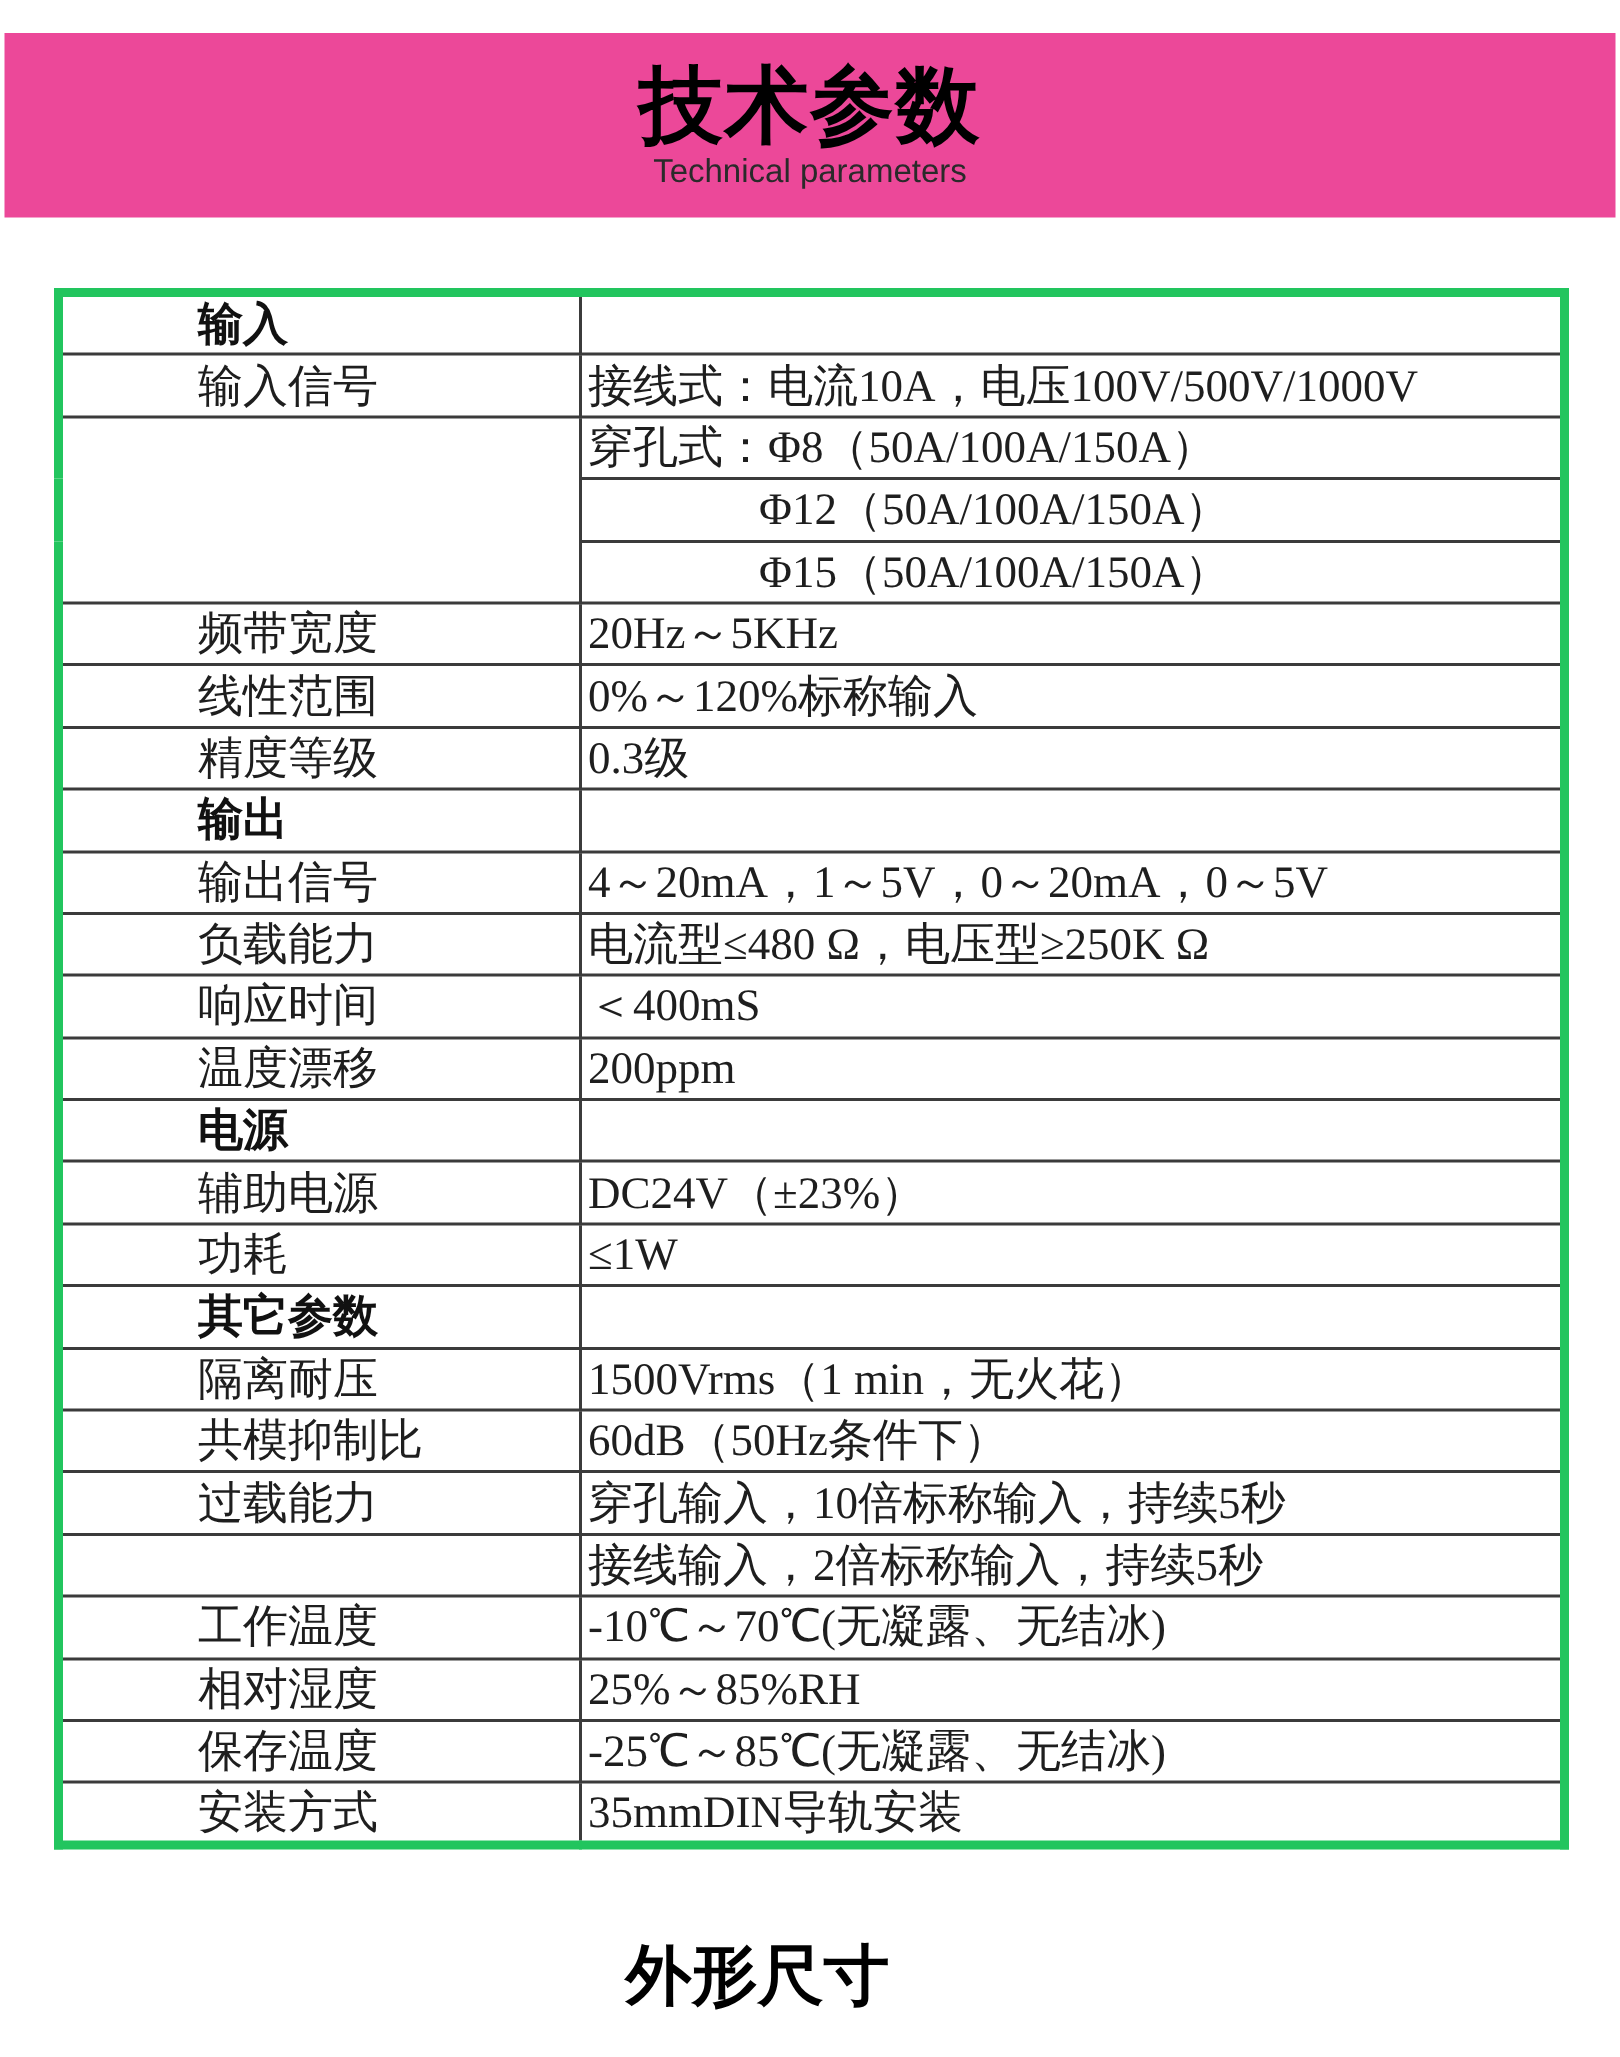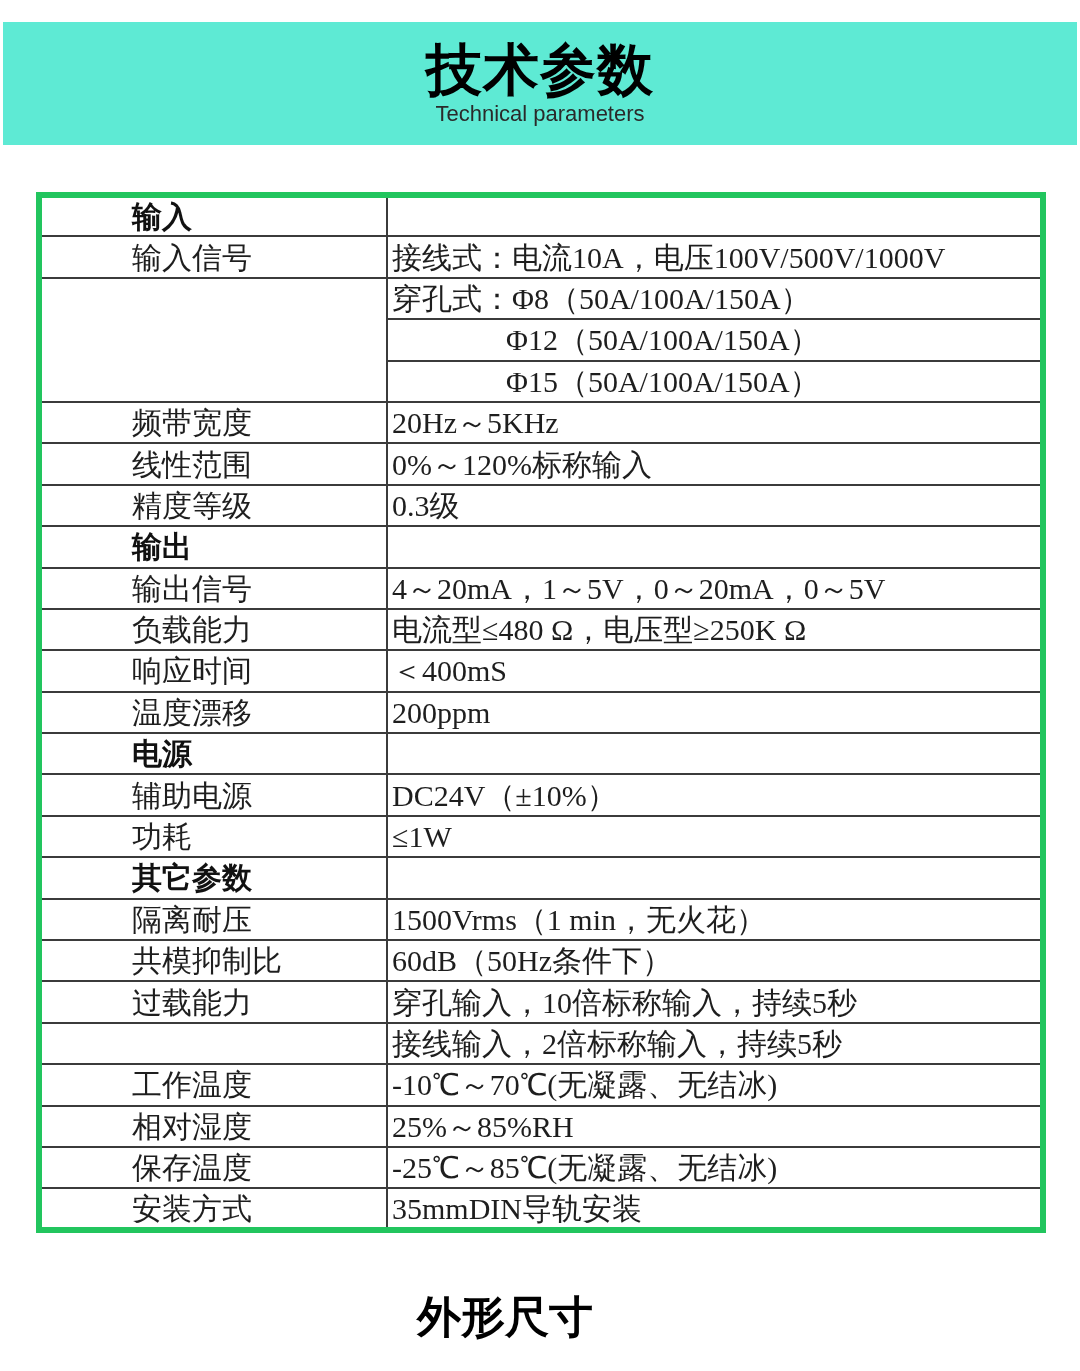--- a/index.html
+++ b/index.html
@@ -20,7 +20,7 @@
     right: 3px;
     top: 22px;
     height: 123px;
-    background: #5eead4;
+    background: #ec4899;
     display: flex;
     flex-direction: column;
     align-items: center;

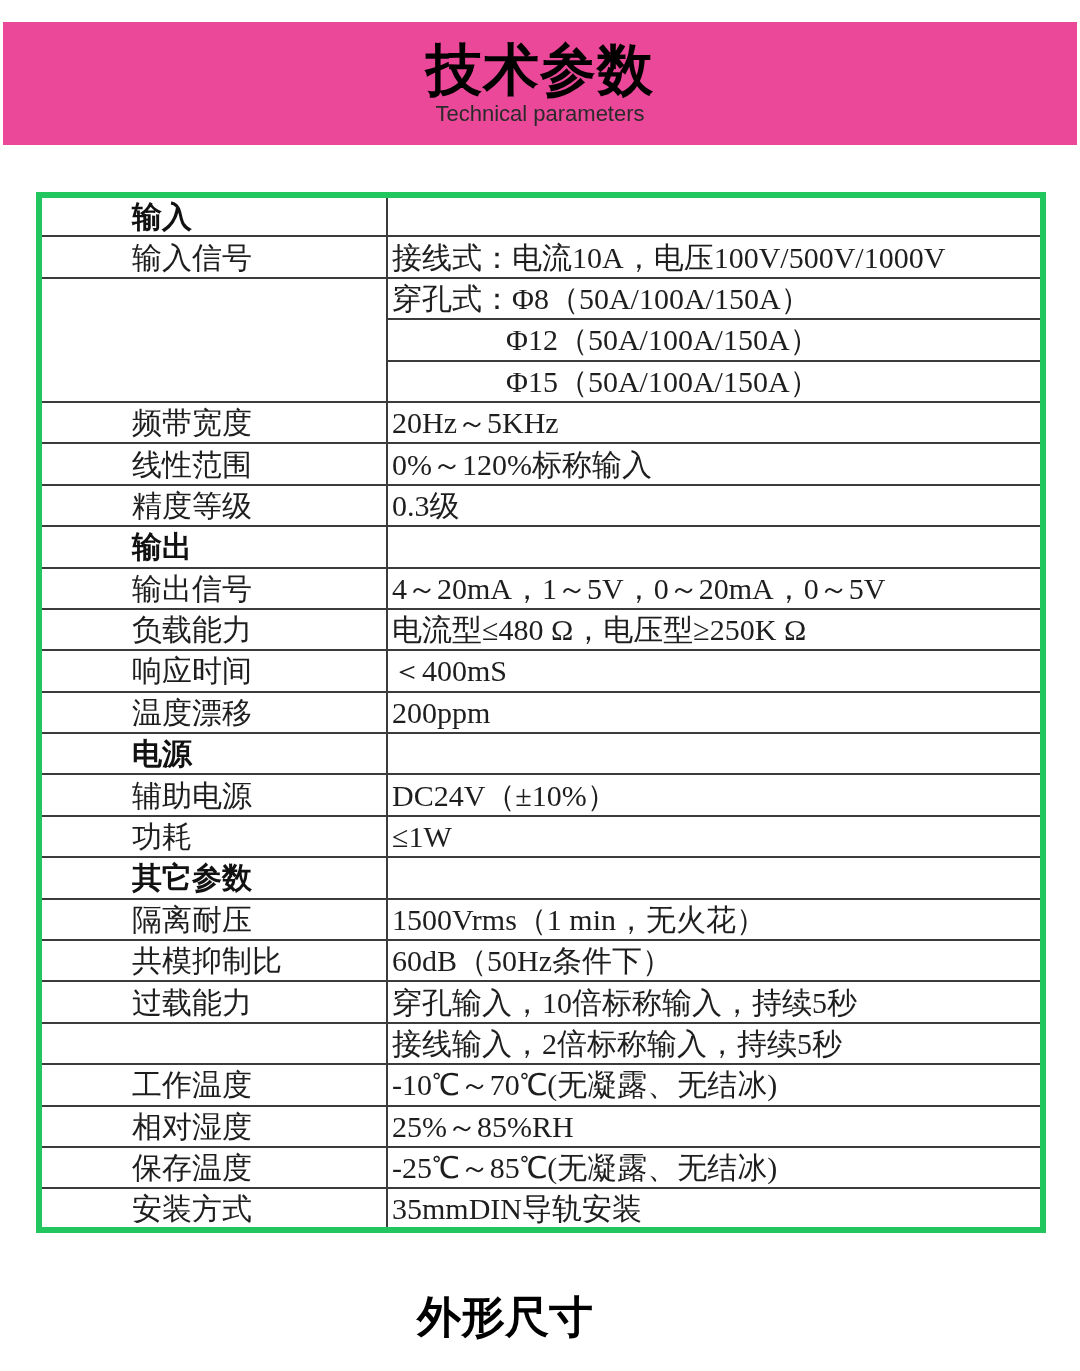--- a/index.html
+++ b/index.html
@@ -155,7 +155,7 @@
     </tr>
     <tr>
       <td class="label-cell">辅助电源</td>
-      <td class="value-cell">DC24V（±10%）</td>
+      <td class="value-cell">DC24V（±23%）</td>
     </tr>
     <tr>
       <td class="label-cell">功耗</td>

